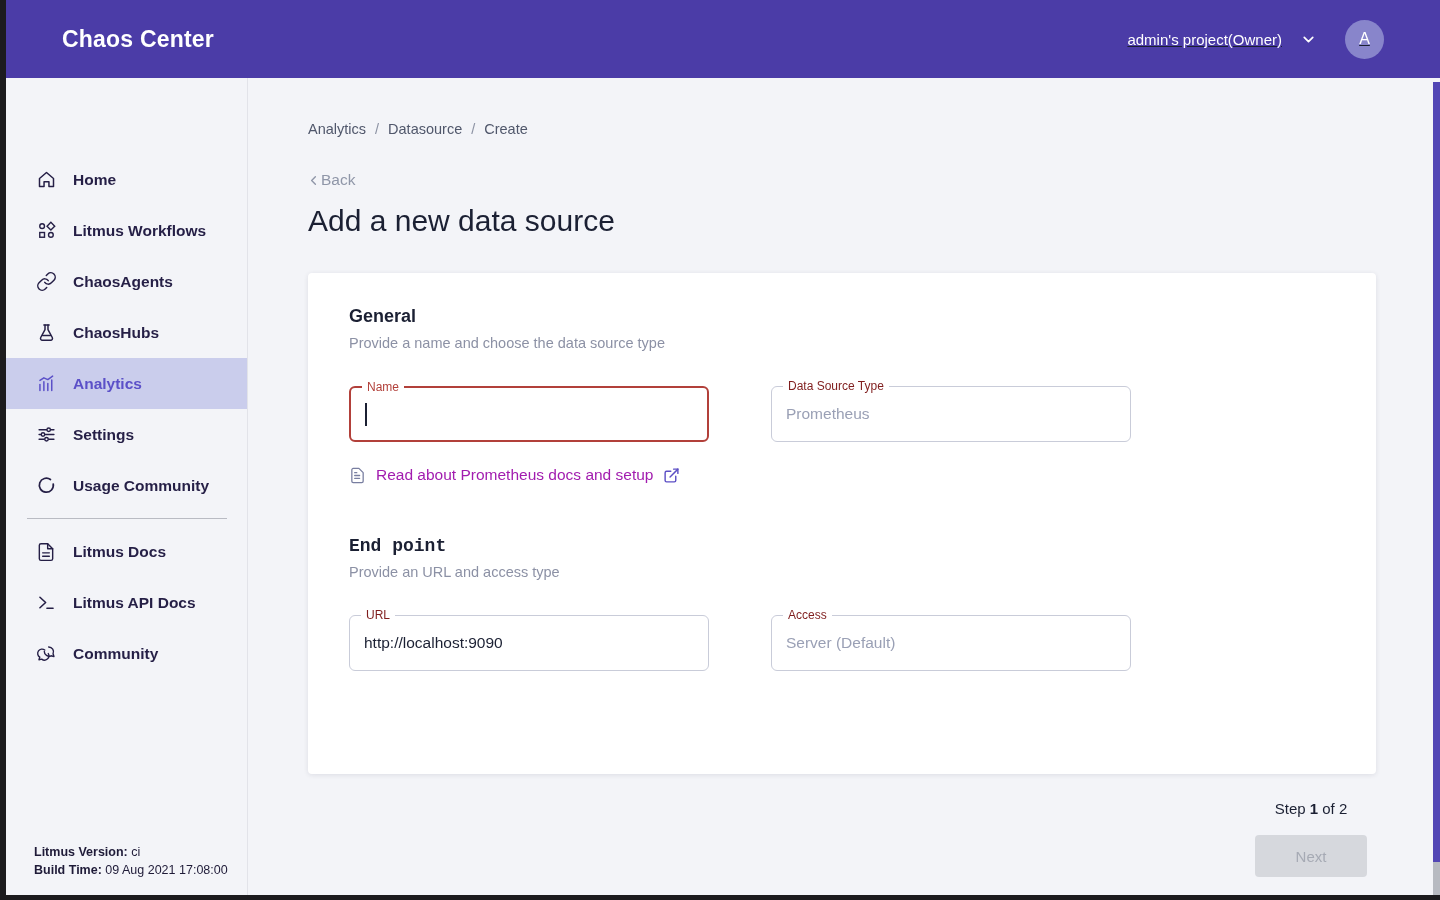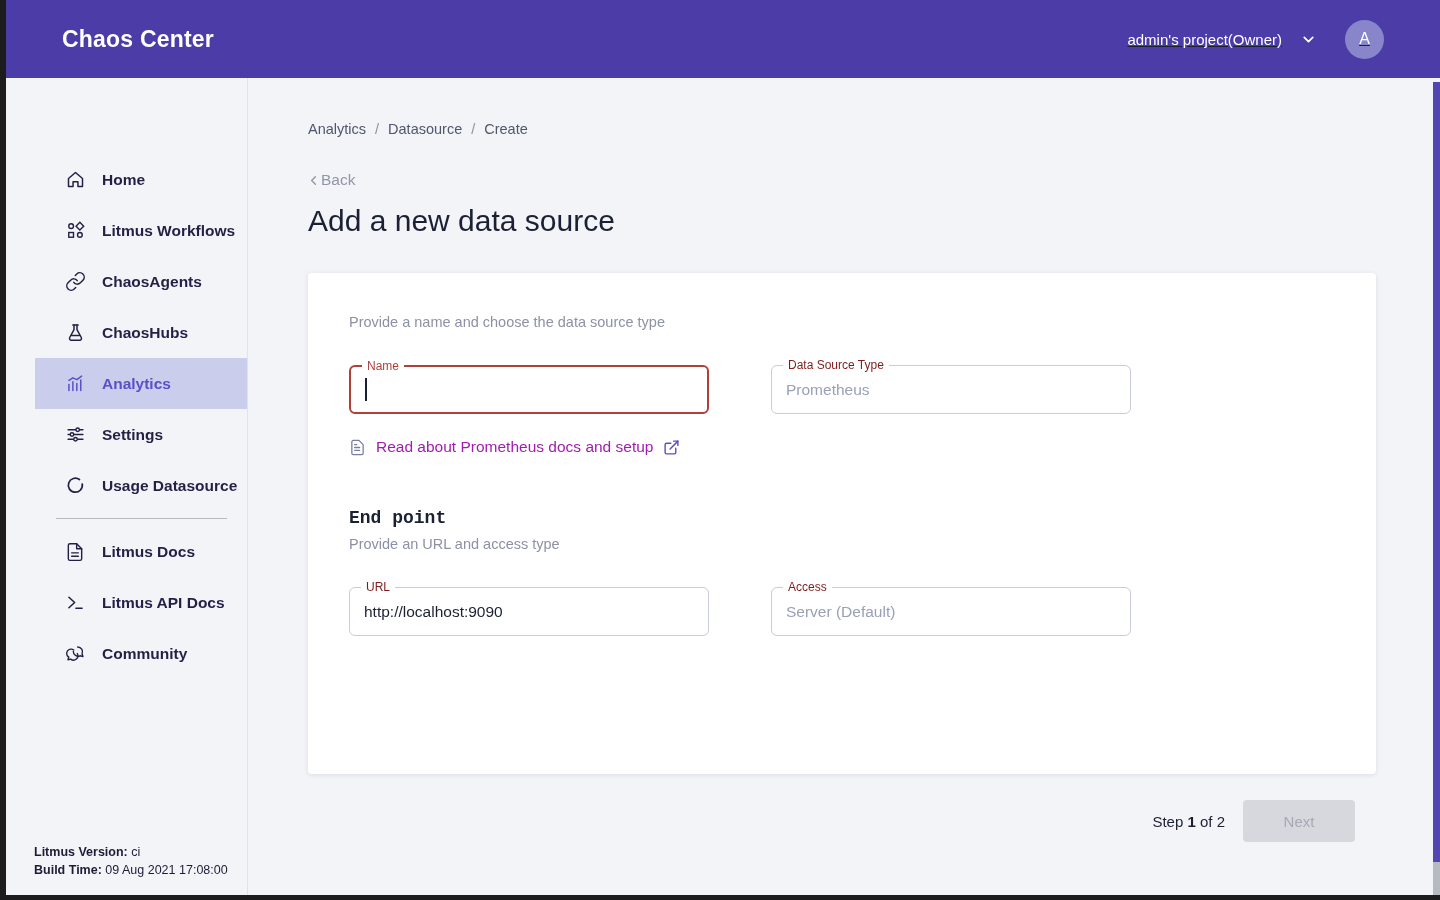--- a/index.html
+++ b/index.html
@@ -20,7 +20,7 @@
             font-size:16px; display:flex; align-items:center; justify-content:center; cursor:pointer; }
 
   
-  .sidebar { position:absolute; left:6px; top:78px; width:242px; height:817px; background:#F3F4F8; border-right:1px solid #E2E3E9; z-index:30;padding-left:29px; }
+  .sidebar { position:absolute; left:6px; top:78px; width:242px; height:817px; background:#F3F4F8; border-right:1px solid #E2E3E9; z-index:30; }
   .nav { padding-top:76px; }
   .nav-item { height:51px; display:flex; align-items:center; padding-left:28px; cursor:pointer; }
   .nav-item .ico { width:24px; height:24px; display:flex; align-items:center; justify-content:center; }

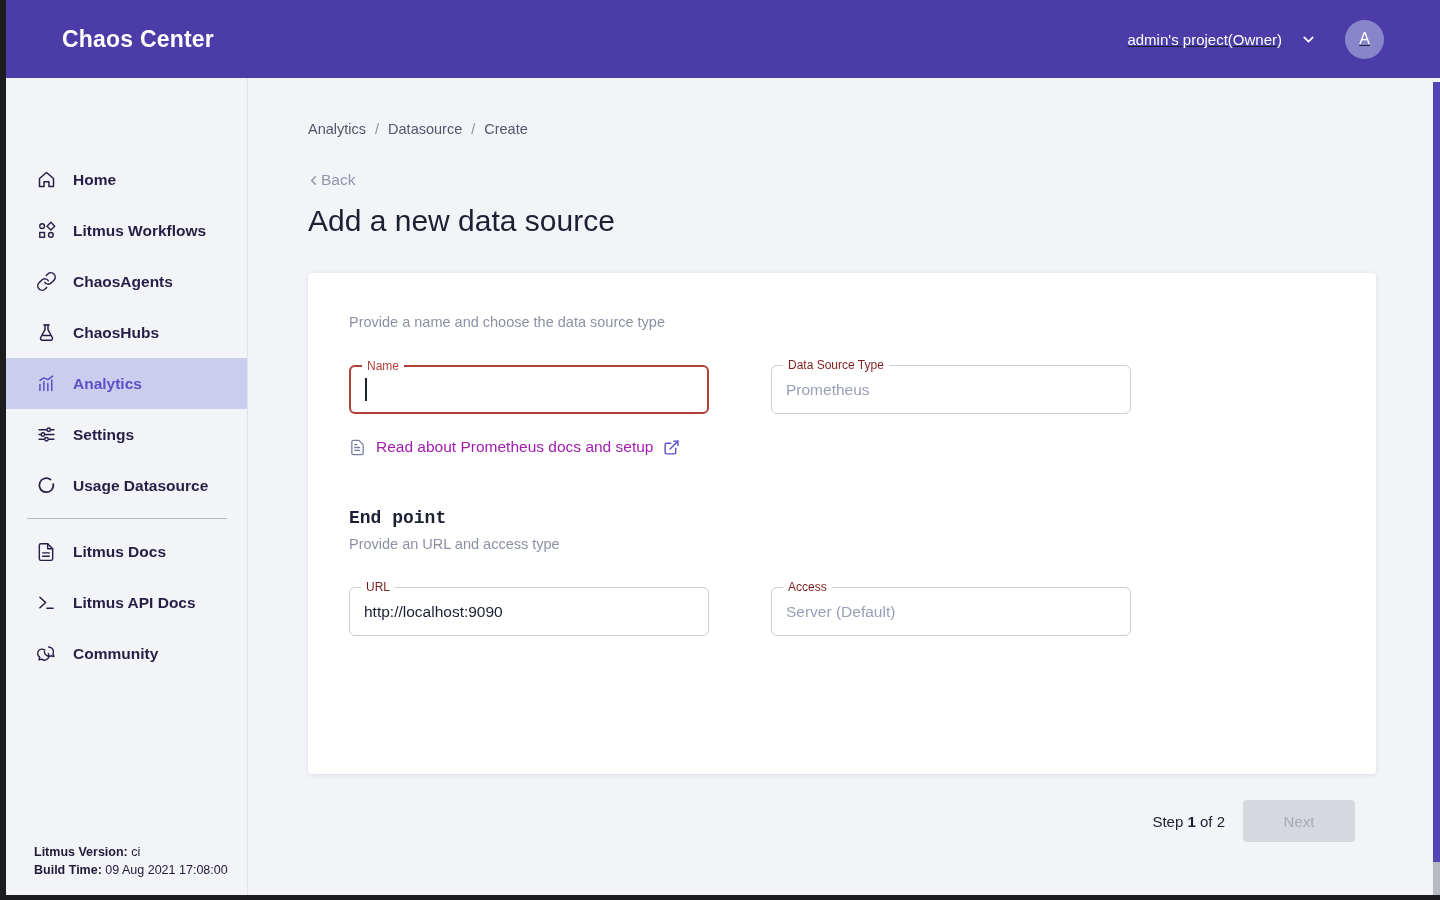--- a/index.html
+++ b/index.html
@@ -224,6 +224,7 @@
   <div class="page-title">Add a new data source</div>
 
   <div class="card">
+    <div class="section-heading">General</div>
     <div class="section-sub">Provide a name and choose the data source type</div>
 
     <div class="fields-row">

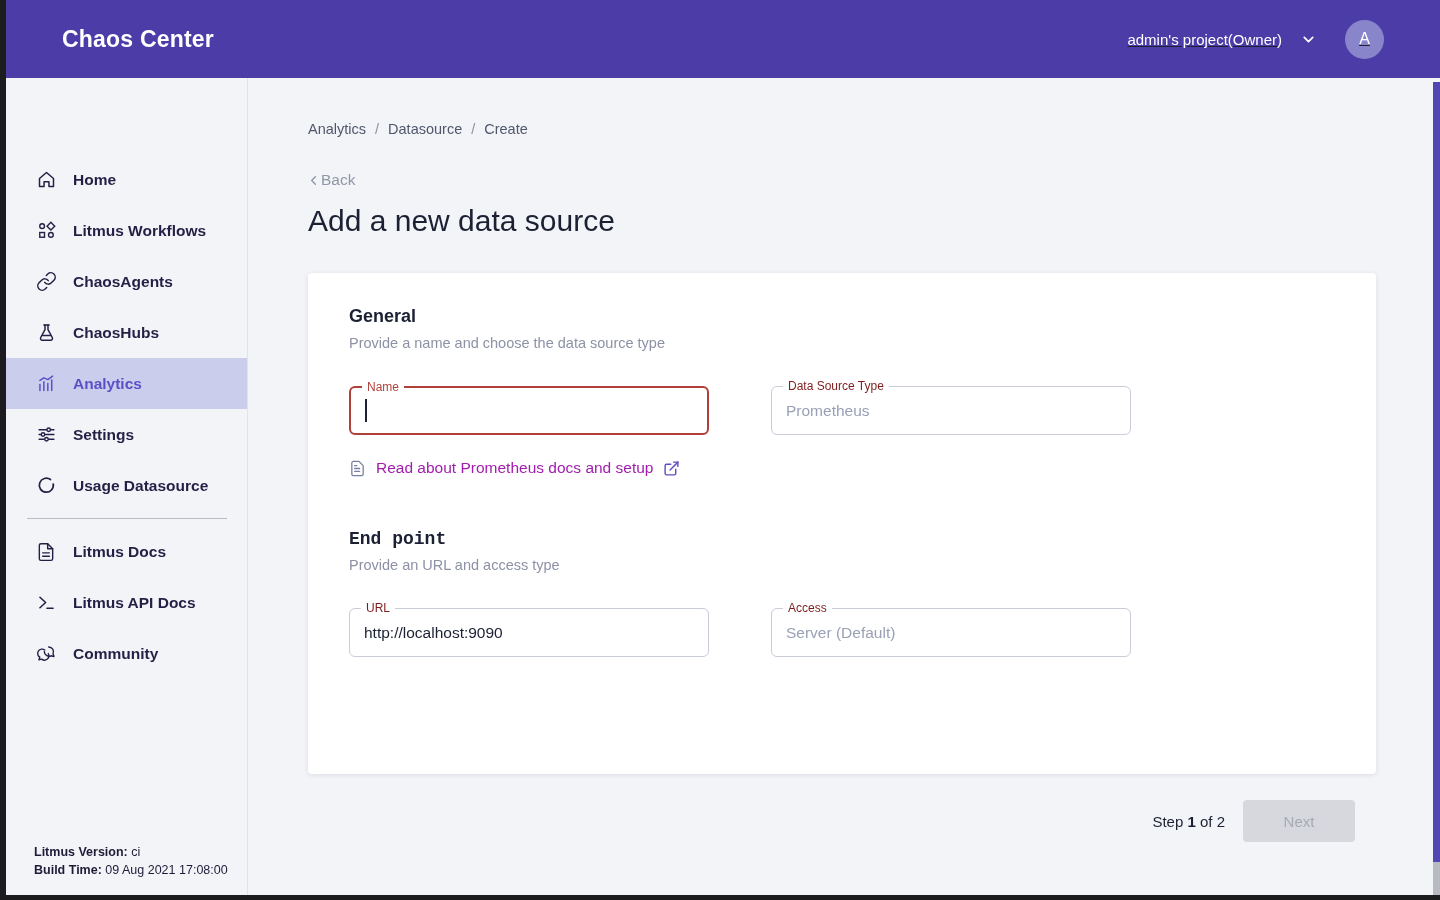--- a/index.html
+++ b/index.html
@@ -45,7 +45,7 @@
   .section-sub { margin-top:8px; font-size:14.5px; color:#8C91A5; }
   .fields-row { margin-top:35px; display:flex; gap:62px; }
 
-  .field { position:relative; width:360px; height:49px; border:1.5px solid #C9CCD9; border-radius:6px;
+  .field { position:relative; width:360px; height:56px; border:1.5px solid #C9CCD9; border-radius:6px;
            display:flex; align-items:center; padding:0 14px; background:#FFFFFF; }
   .field .flabel { position:absolute; top:-8px; left:11px; background:#FFFFFF; padding:0 5px; font-size:12px; color:#7f1d1d; }
   .field .fvalue { font-size:15.5px; color:#1B2033; white-space:nowrap; }

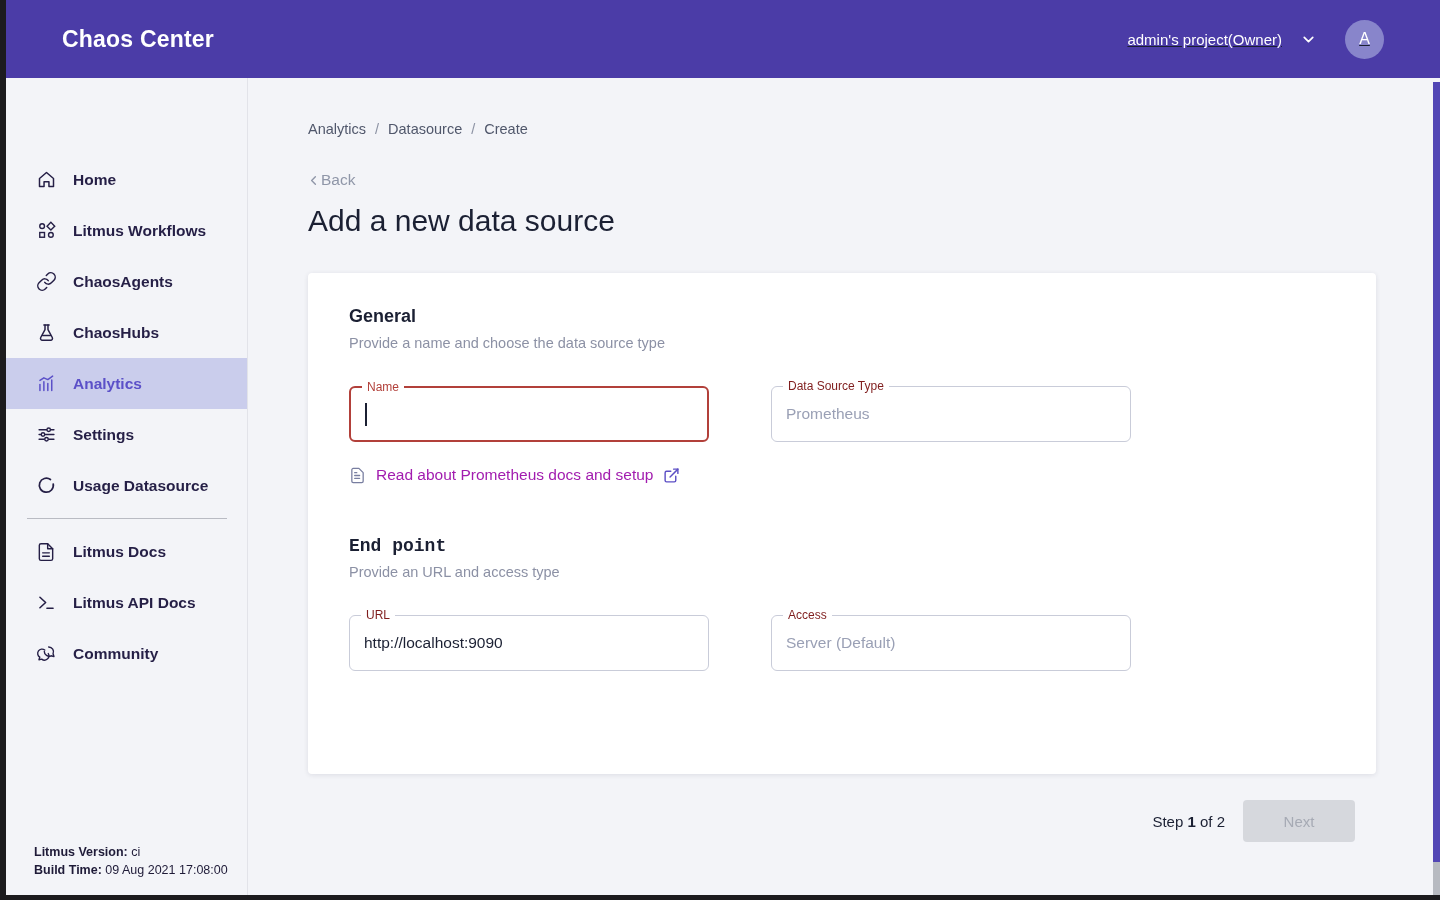--- a/index.html
+++ b/index.html
@@ -164,7 +164,7 @@
             <path d="M16.5 5.2a8 8 0 1 0 3.2 5.1"></path>
           </svg>
       </span>
-      <span class="lbl">Usage Datasource</span>
+      <span class="lbl">Usage Community</span>
     </div>
     <hr class="nav-divider">
     <div class="nav-item">

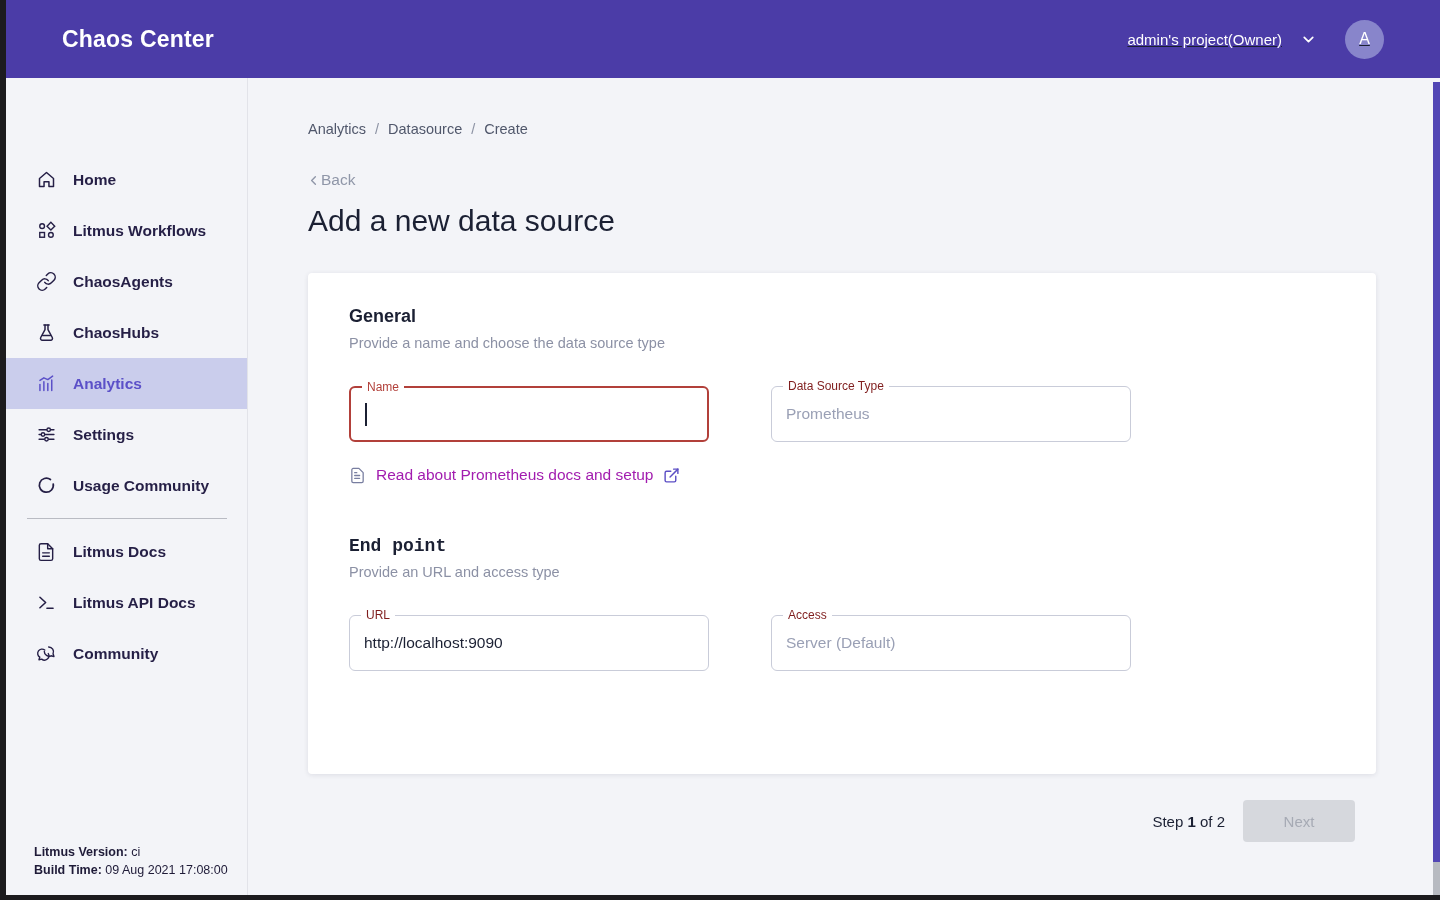--- a/index.html
+++ b/index.html
@@ -59,7 +59,7 @@
   .docs-link-row .link-text { font-size:15.5px; color:#a21caf; }
   .endpoint-heading { margin-top:49px;font-family:Liberation Mono, monospace; }
 
-  .footer-row { position:absolute; top:722px; right:78px; display:flex; align-items:center; gap:18px; }
+  .footer-row { position:absolute; top:722px; right:66px; display:flex; align-items:center; gap:18px;flex-direction:column; }
   .step-text { font-size:15px; color:#1B2033; }
   .step-text b { font-weight:700; }
   .next-btn { width:112px; height:42px; border:none; border-radius:4px; background:#D6D8DD; color:#A6AAB4; font-size:15px;

